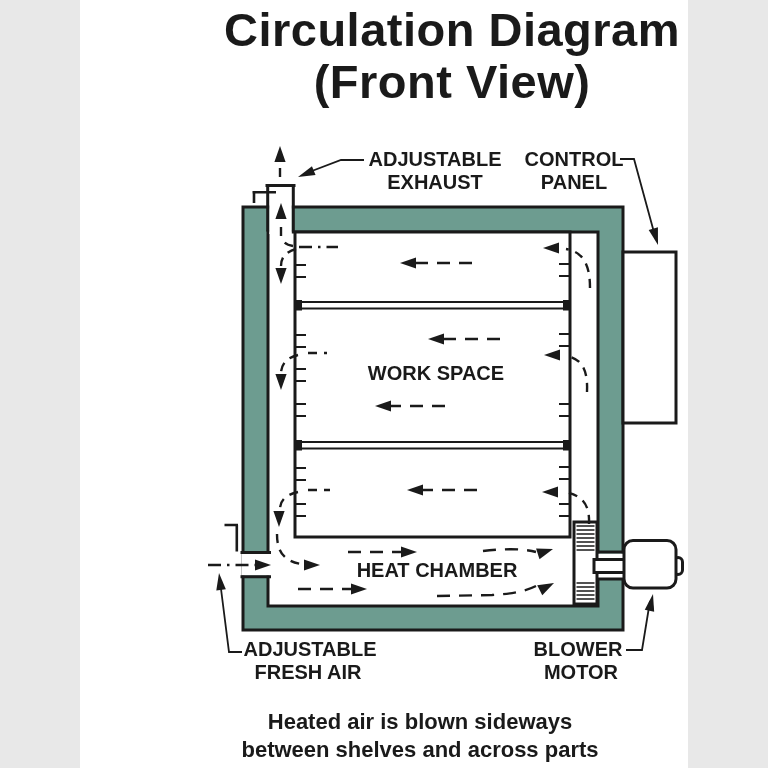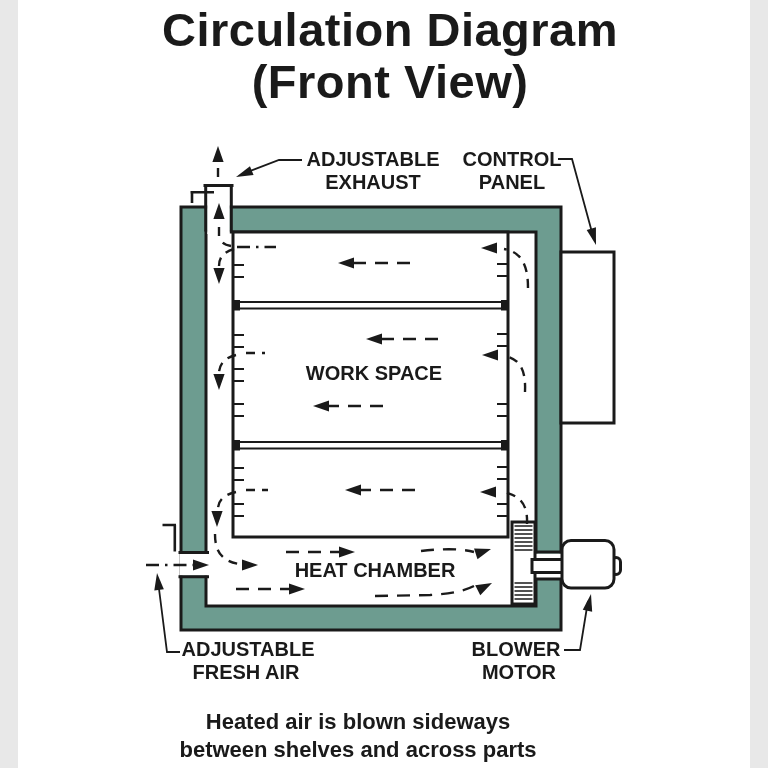--- a/index.html
+++ b/index.html
@@ -5,7 +5,7 @@
   :root { --wall:#6d9c90; --line:#1a1a1a; --bg:#ffffff; }
   html,body { margin:0; padding:0; background:#e8e8e8; }
   .canvas {
-    position:relative; width:732px; height:768px; margin:0 auto;
+    position:relative; width:608px; height:768px; margin:0 auto;
     background:var(--bg); overflow:hidden;
     font-family:"Liberation Sans", sans-serif;
   }

